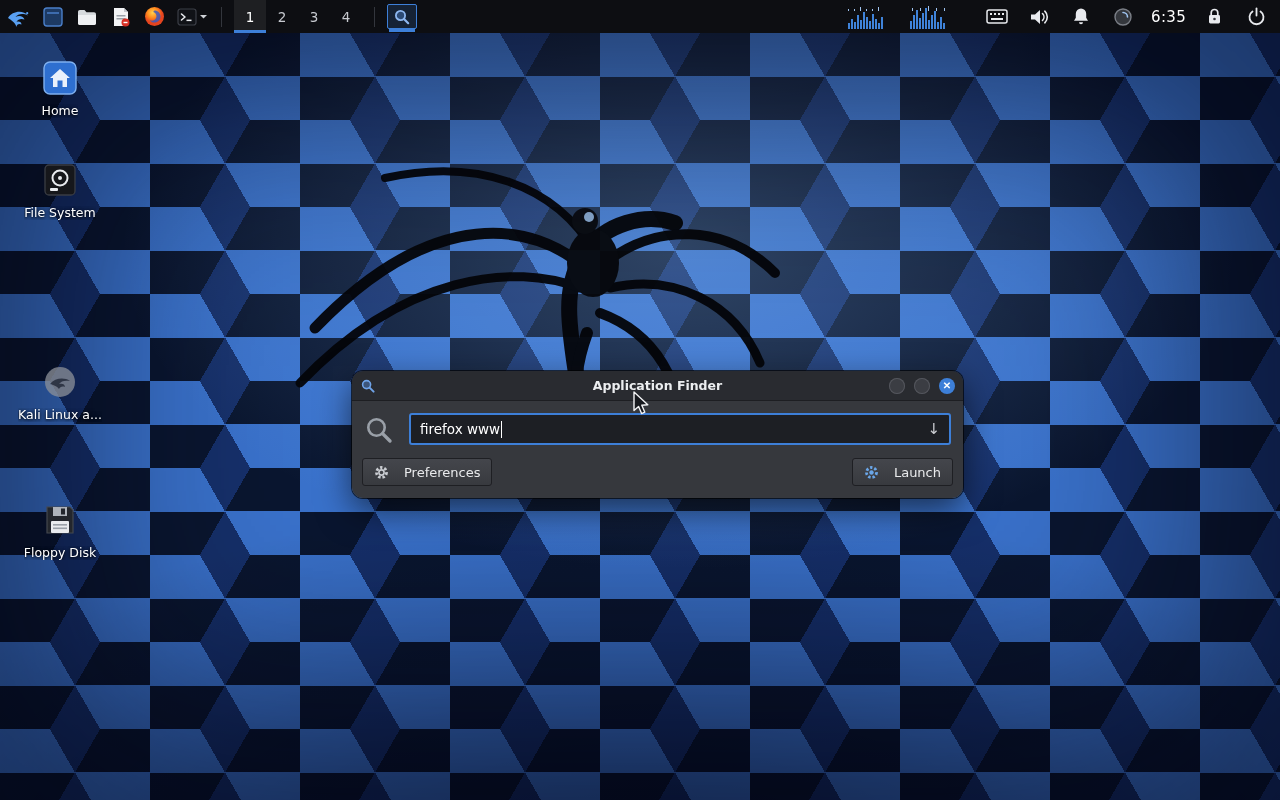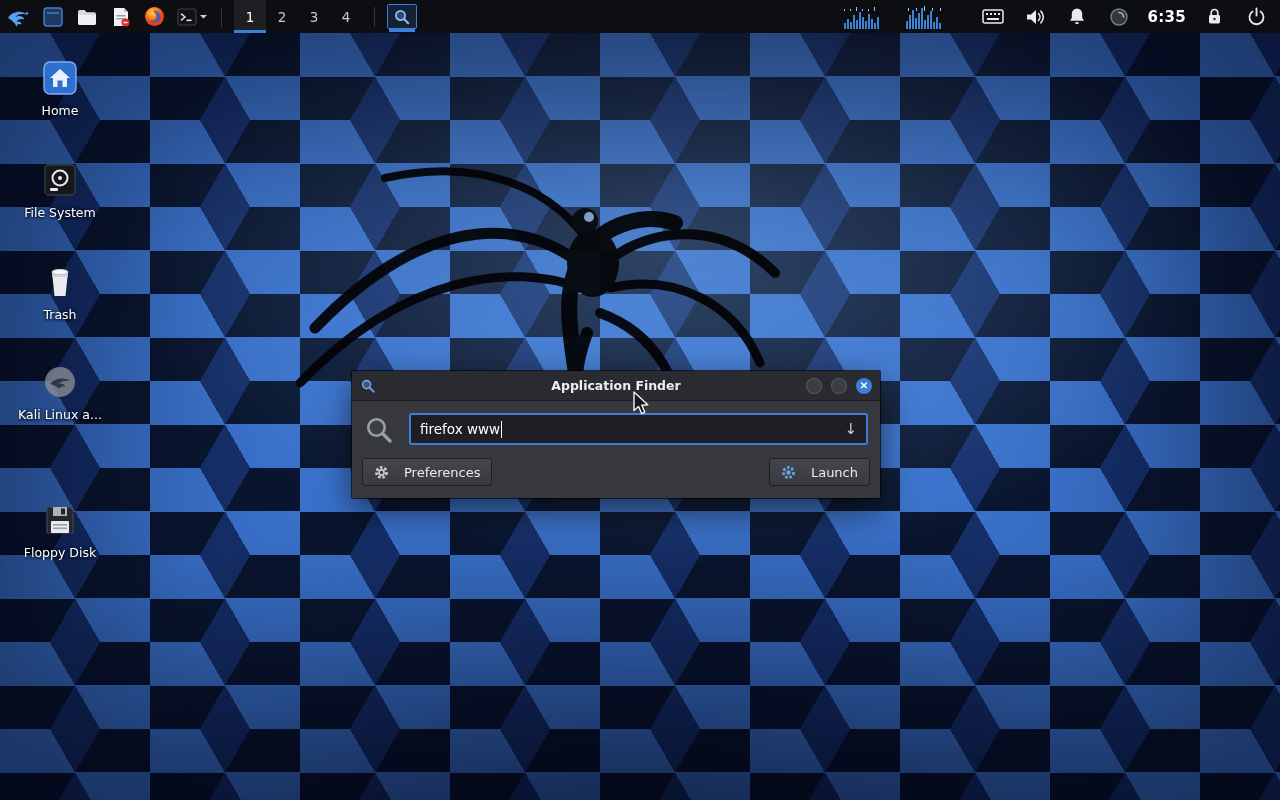--- a/index.html
+++ b/index.html
@@ -14,7 +14,7 @@
     color:#dfe2e6;
   }
   .p-left { display:flex; align-items:center; padding-left:5px; gap:7px; }
-  .p-right { margin-left:auto; display:flex; align-items:center; gap:15px; padding-right:10px;font-weight:bold; }
+  .p-right { margin-left:auto; display:flex; align-items:center; gap:15px; padding-right:10px; }
   .icon-btn { background:transparent; border:none; width:27px; height:27px; display:flex; align-items:center; justify-content:center; cursor:pointer; padding:0; }
   .sep { width:1px; height:20px; background:#33363d; margin:0 5px; align-self:center; }
   .pager { display:flex; height:33px; }

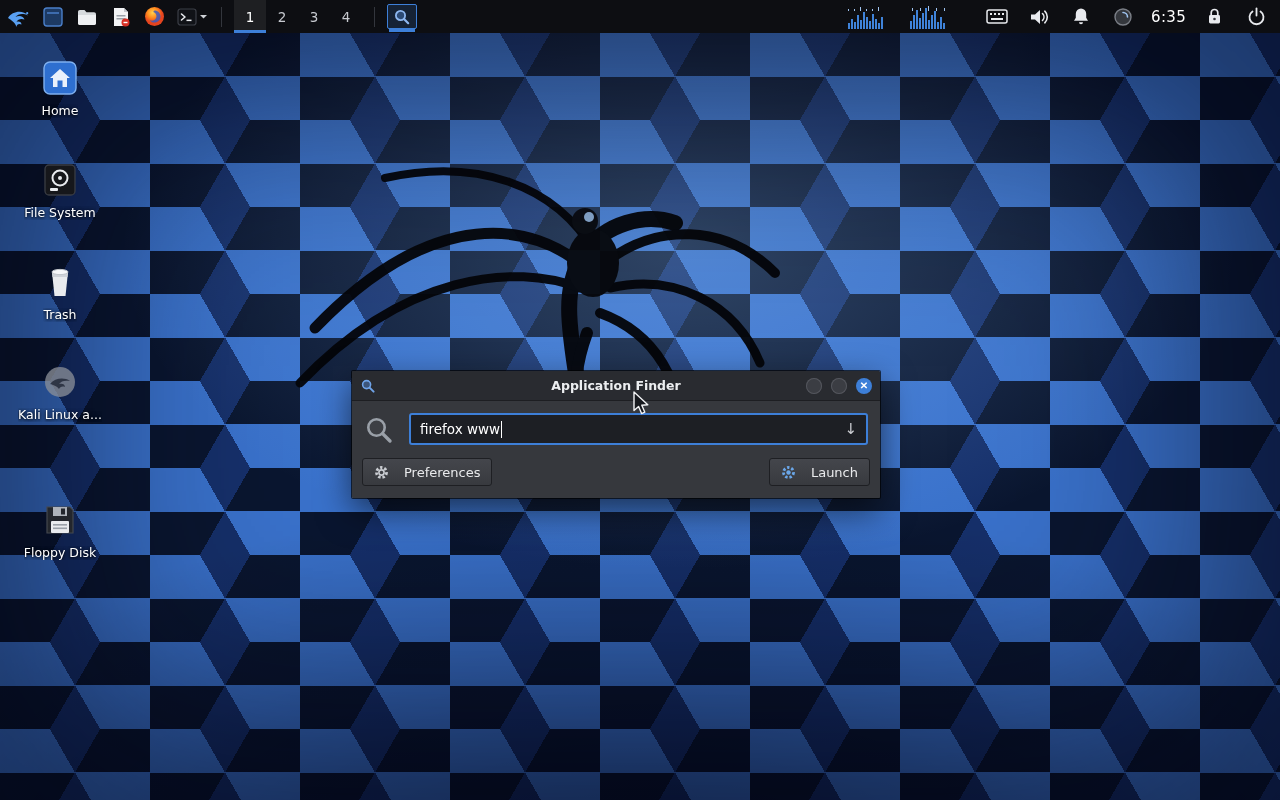--- a/index.html
+++ b/index.html
@@ -327,17 +327,6 @@
       <span class="lbl">File System</span>
     </div>
 
-    <div class="dicon" style="top:230px">
-      <span class="glyph">
-        <svg width="38" height="38" viewBox="0 0 38 38">
-          <path d="M11 9h16l-2.5 24h-11z" fill="#e9ebee"></path>
-          <path d="M11 9h16l-.5 5h-15z" fill="#cfd3d9"></path>
-          <ellipse cx="19" cy="9" rx="8" ry="2.6" fill="#f7f8fa"></ellipse>
-          <ellipse cx="19" cy="9" rx="8" ry="2.6" fill="none" stroke="#c2c6cc" stroke-width="1"></ellipse>
-        </svg>
-      </span>
-      <span class="lbl">Trash</span>
-    </div>
 
     <div class="dicon" style="top:330px">
       <span class="glyph">

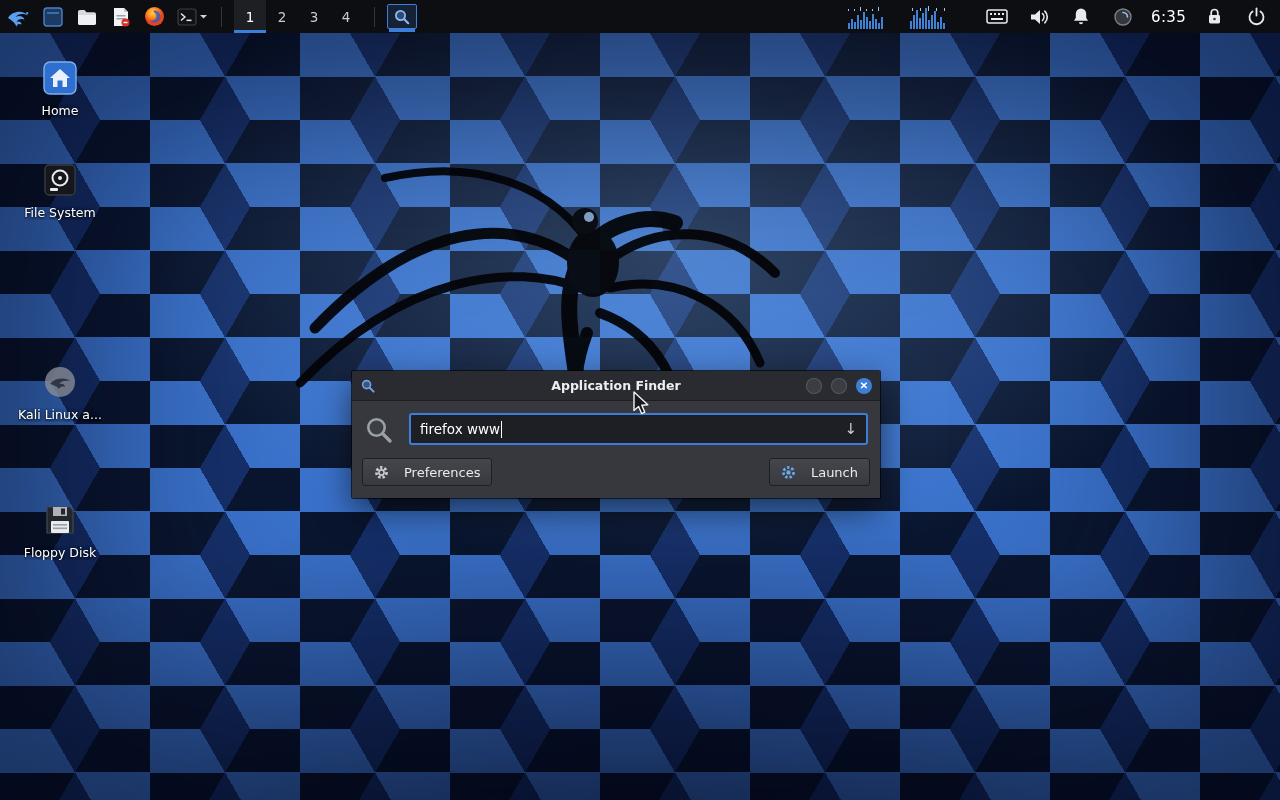--- a/index.html
+++ b/index.html
@@ -58,8 +58,8 @@
 
   
   .dialog {
-    position:absolute; left:352px; top:338px; width:528px;
-    border-radius:1px; overflow:hidden;
+    position:absolute; left:352px; top:338px; width:611px;
+    border-radius:11px; overflow:hidden;
     box-shadow:0 12px 34px rgba(0,0,0,.6), 0 0 0 1px rgba(0,0,0,.65);
     z-index:20;
   }

